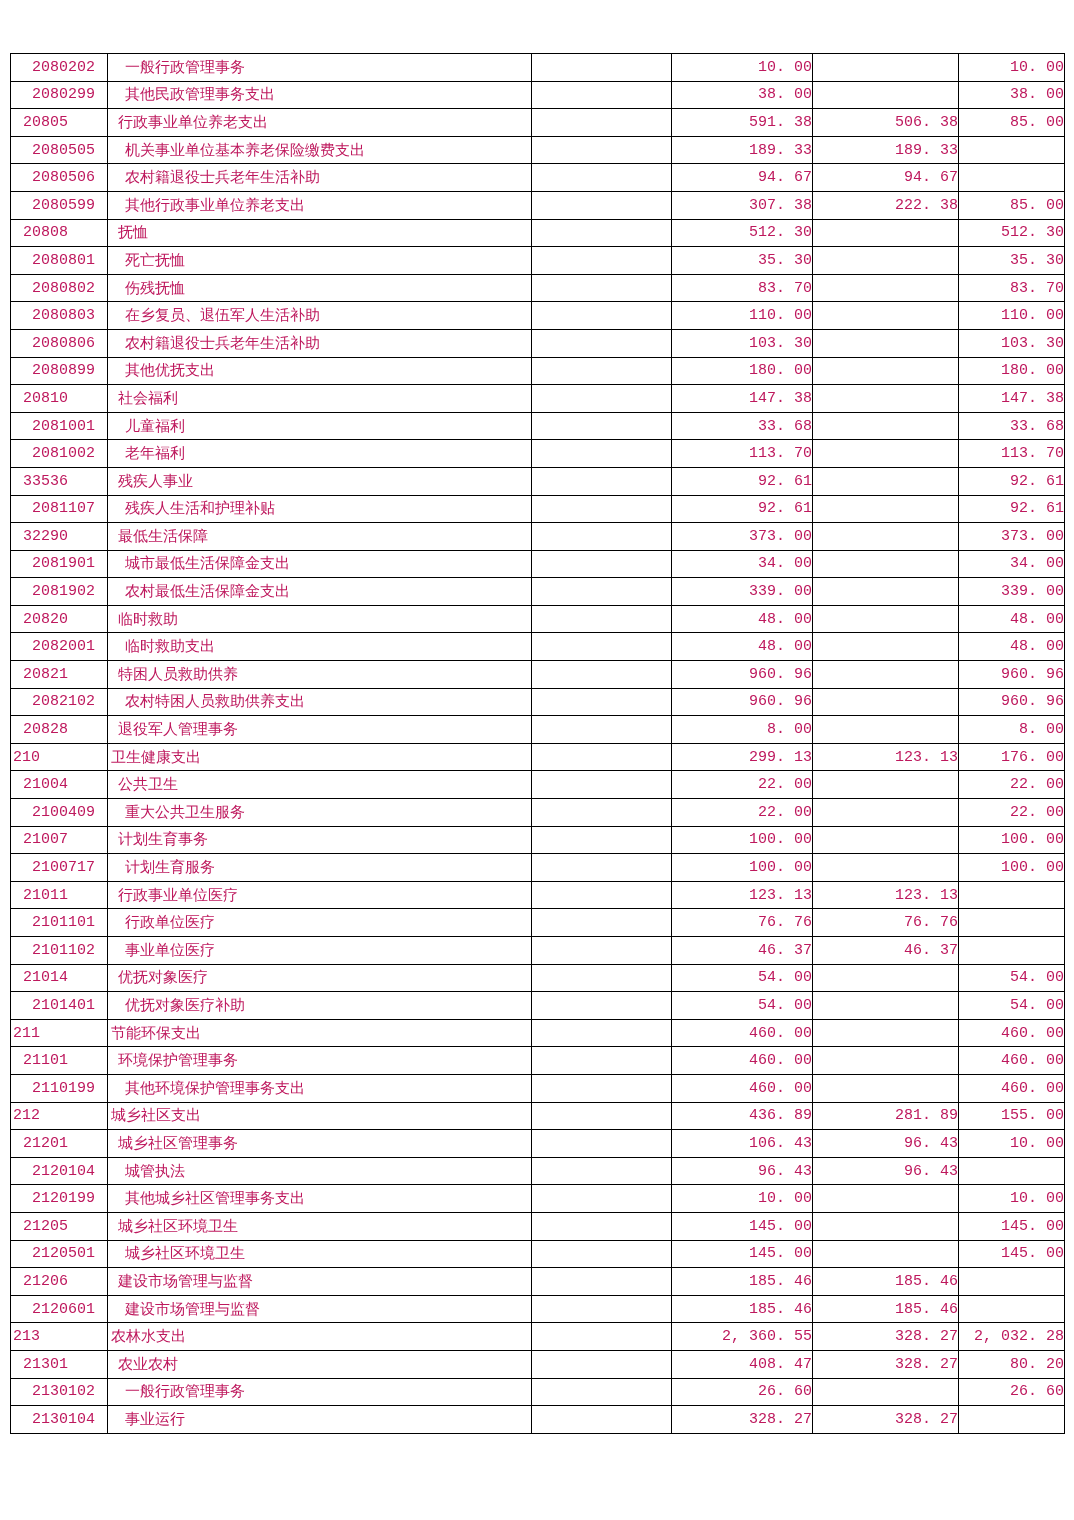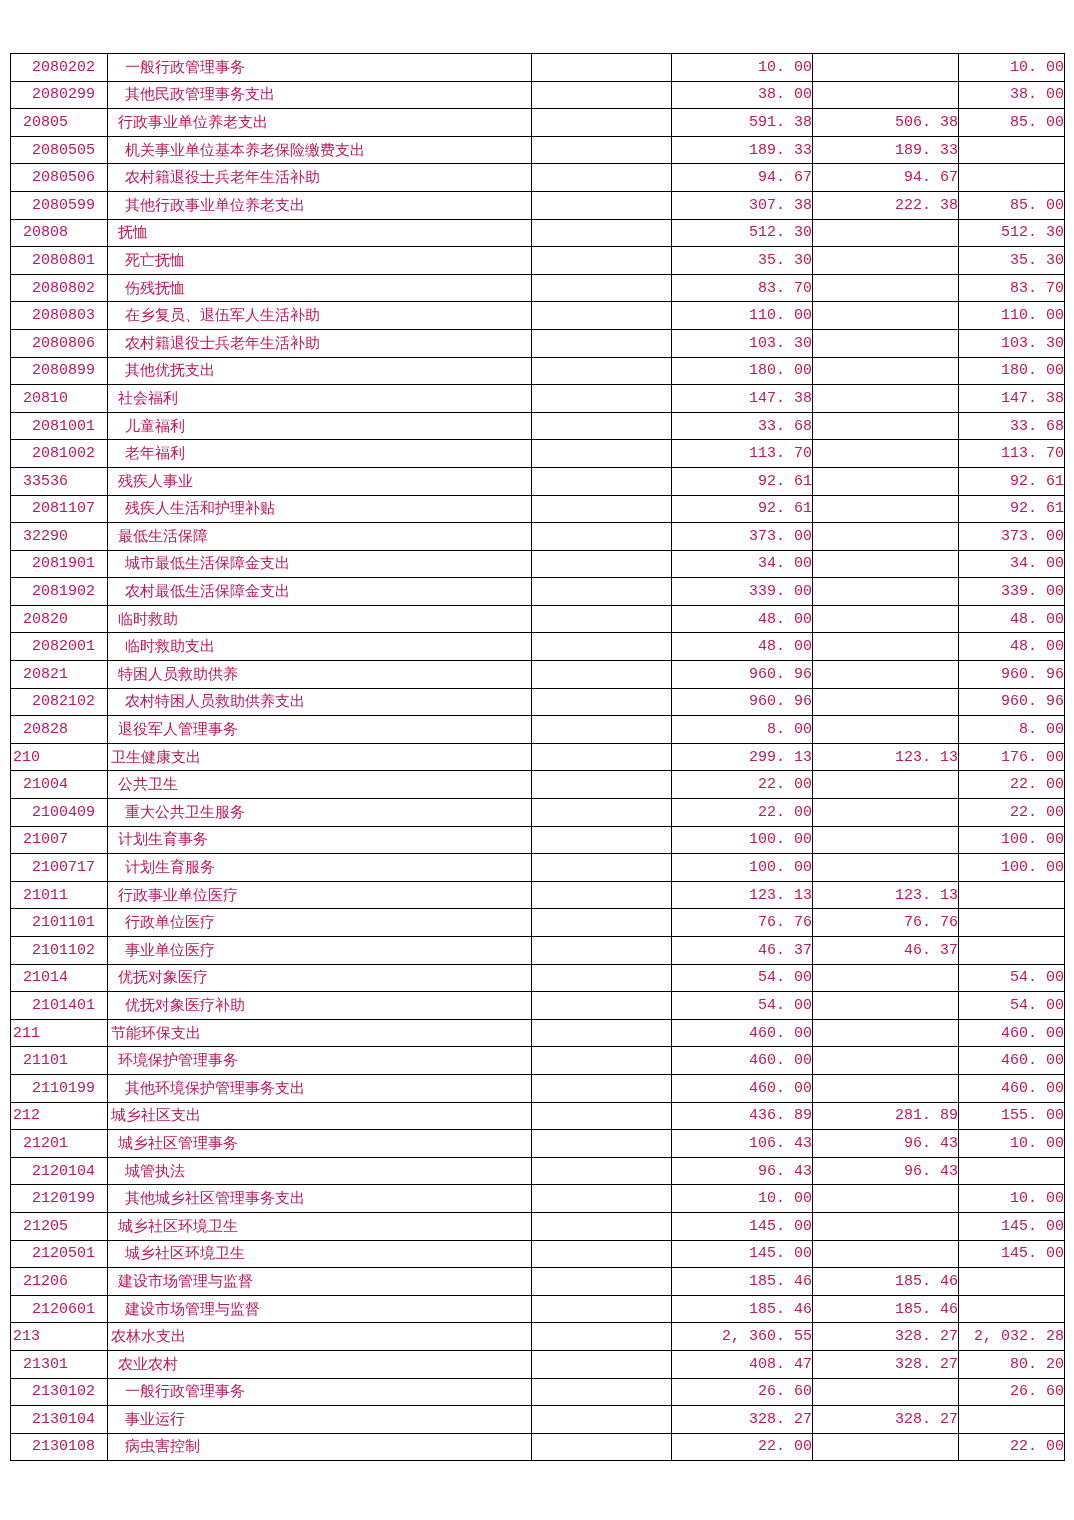--- a/index.html
+++ b/index.html
@@ -464,14 +464,6 @@
     <td class="num">328. 27</td>
     <td class="num"></td>
   </tr>
-        <tr>
-    <td class="code lvl3">2130108</td>
-    <td class="name lvl3">病虫害控制</td>
-    <td class="blank"></td>
-    <td class="num">22. 00</td>
-    <td class="num"></td>
-    <td class="num">22. 00</td>
-  </tr>
       </tbody>
   </table>
 </div>

